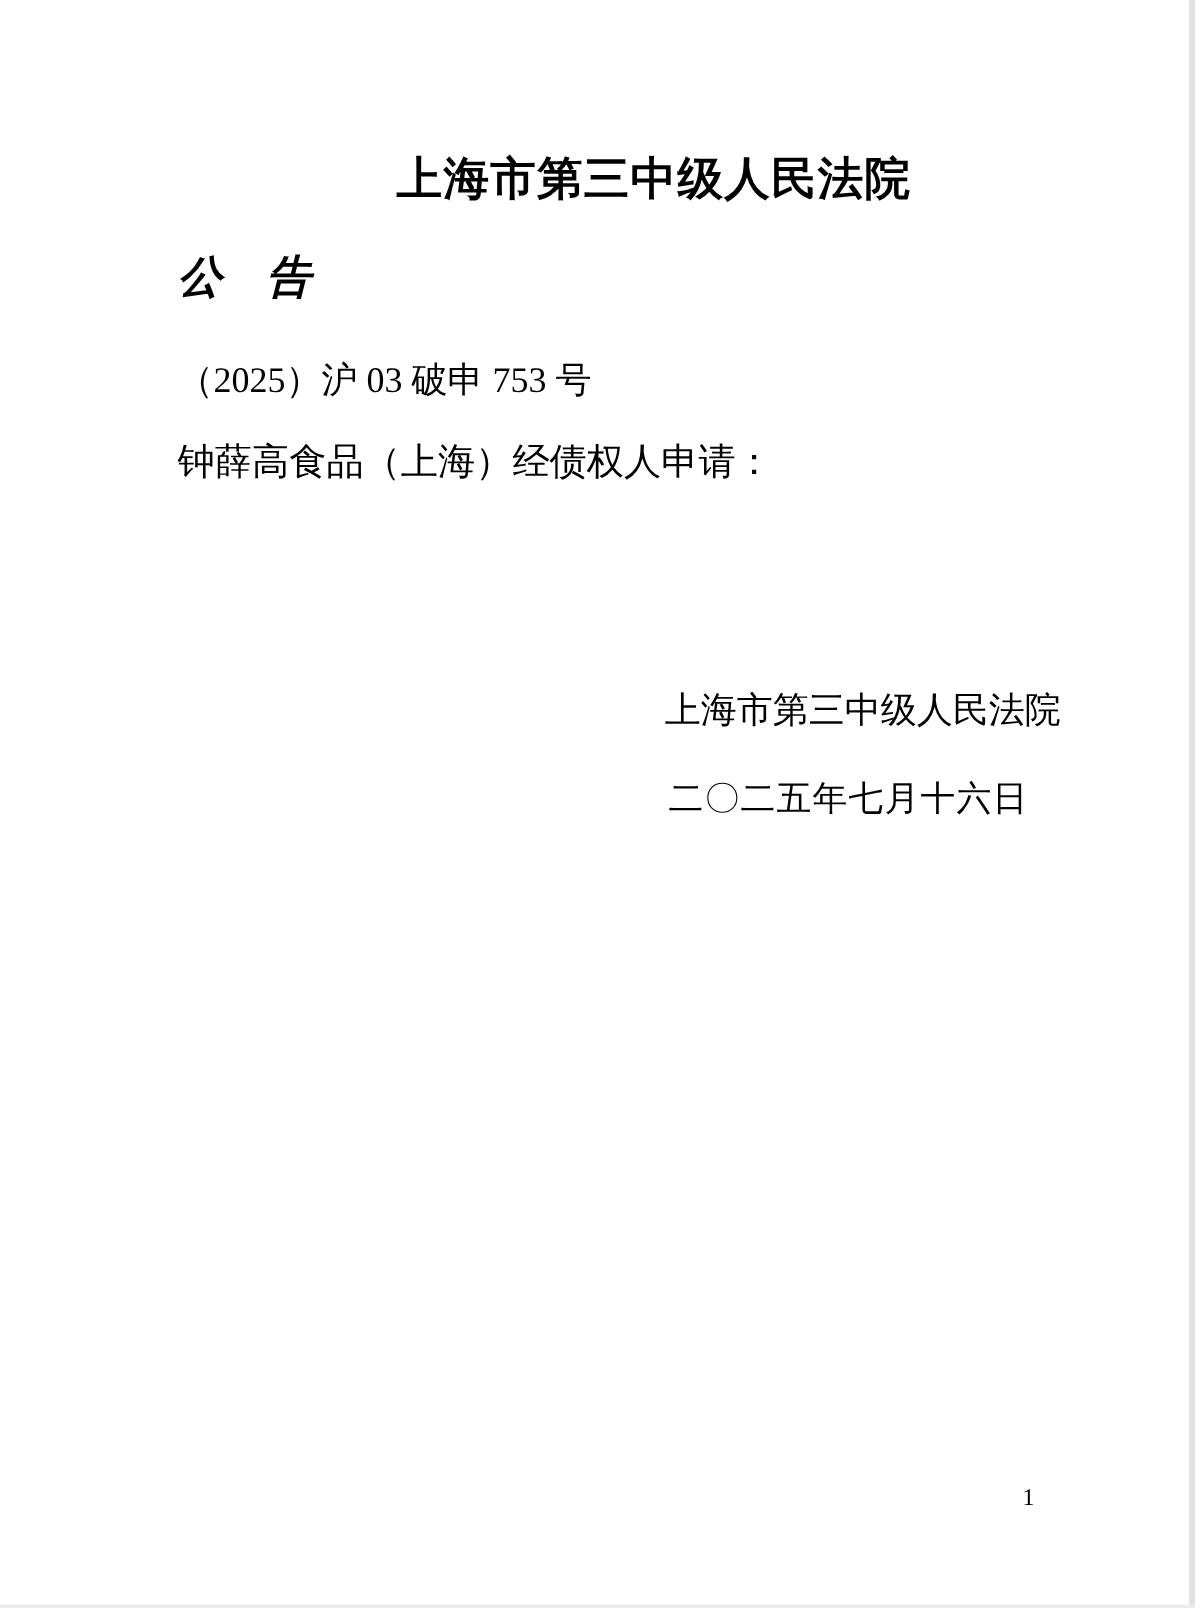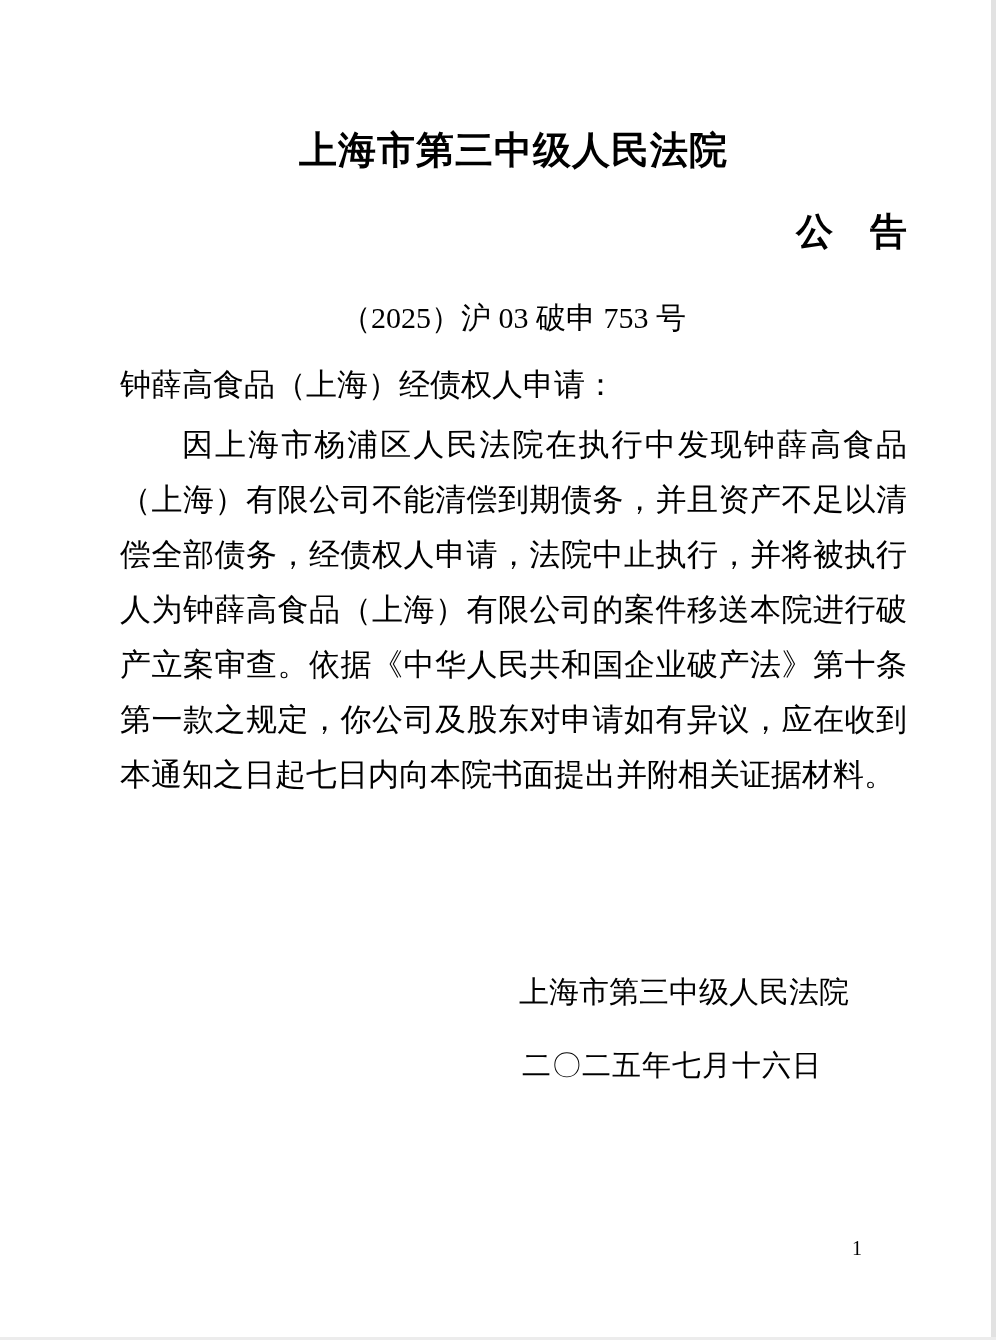--- a/index.html
+++ b/index.html
@@ -39,8 +39,9 @@
     background: #ececec;
   }
   .doc {
-    padding: 128px 89px 0 120px;
+    padding: 128px 54px 0 120px;
     box-sizing: border-box;
+    margin-left: 28px;
   }
   .court-title {
     text-align: center;

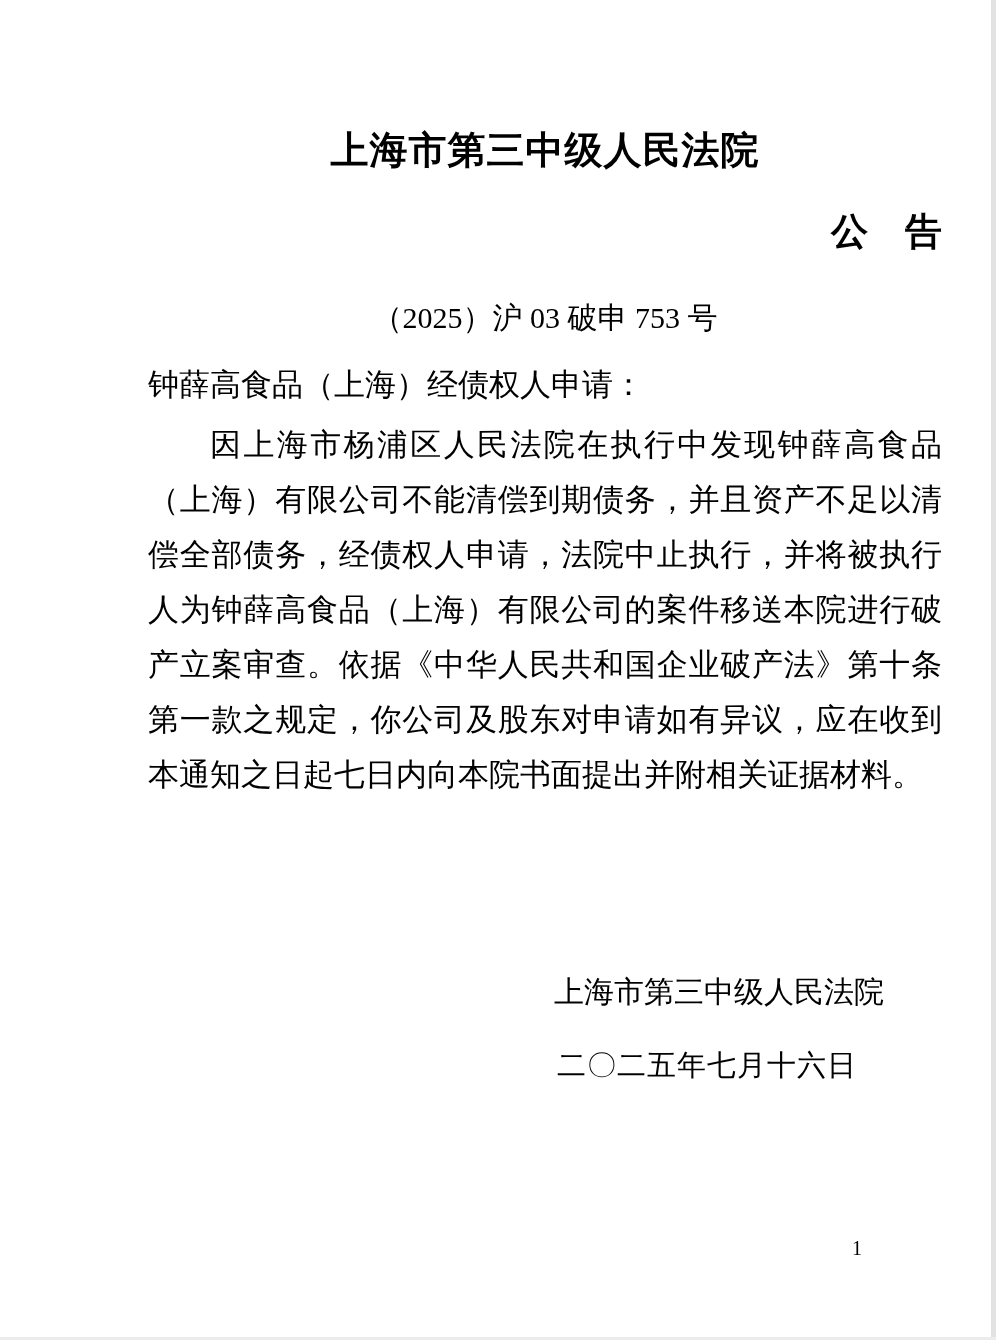--- a/index.html
+++ b/index.html
@@ -51,11 +51,12 @@
     line-height: 1.2;
   }
   .doc-title {
-    text-align: right;
+    text-align: left;
     font-size: 37px;
     font-weight: bold;
     margin-top: 36px;
     line-height: 1.2;
+    font-style: italic;
   }
   .case-number {
     text-align: center;

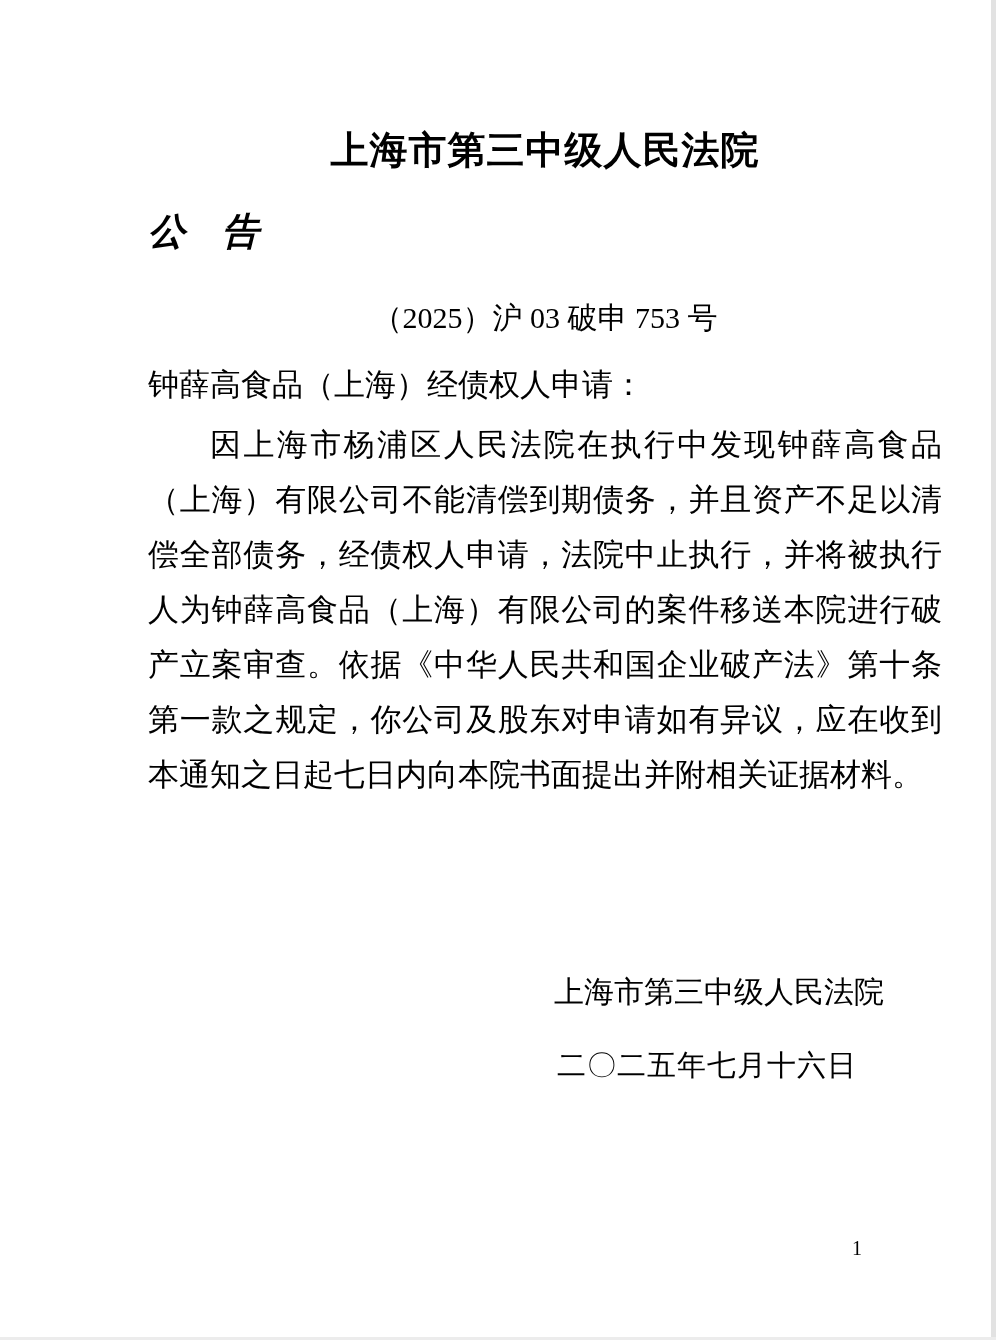--- a/index.html
+++ b/index.html
@@ -59,7 +59,7 @@
     font-style: italic;
   }
   .case-number {
-    text-align: center;
+    text-align: left;
     font-size: 30px;
     margin-top: 46px;
     line-height: 1.2;

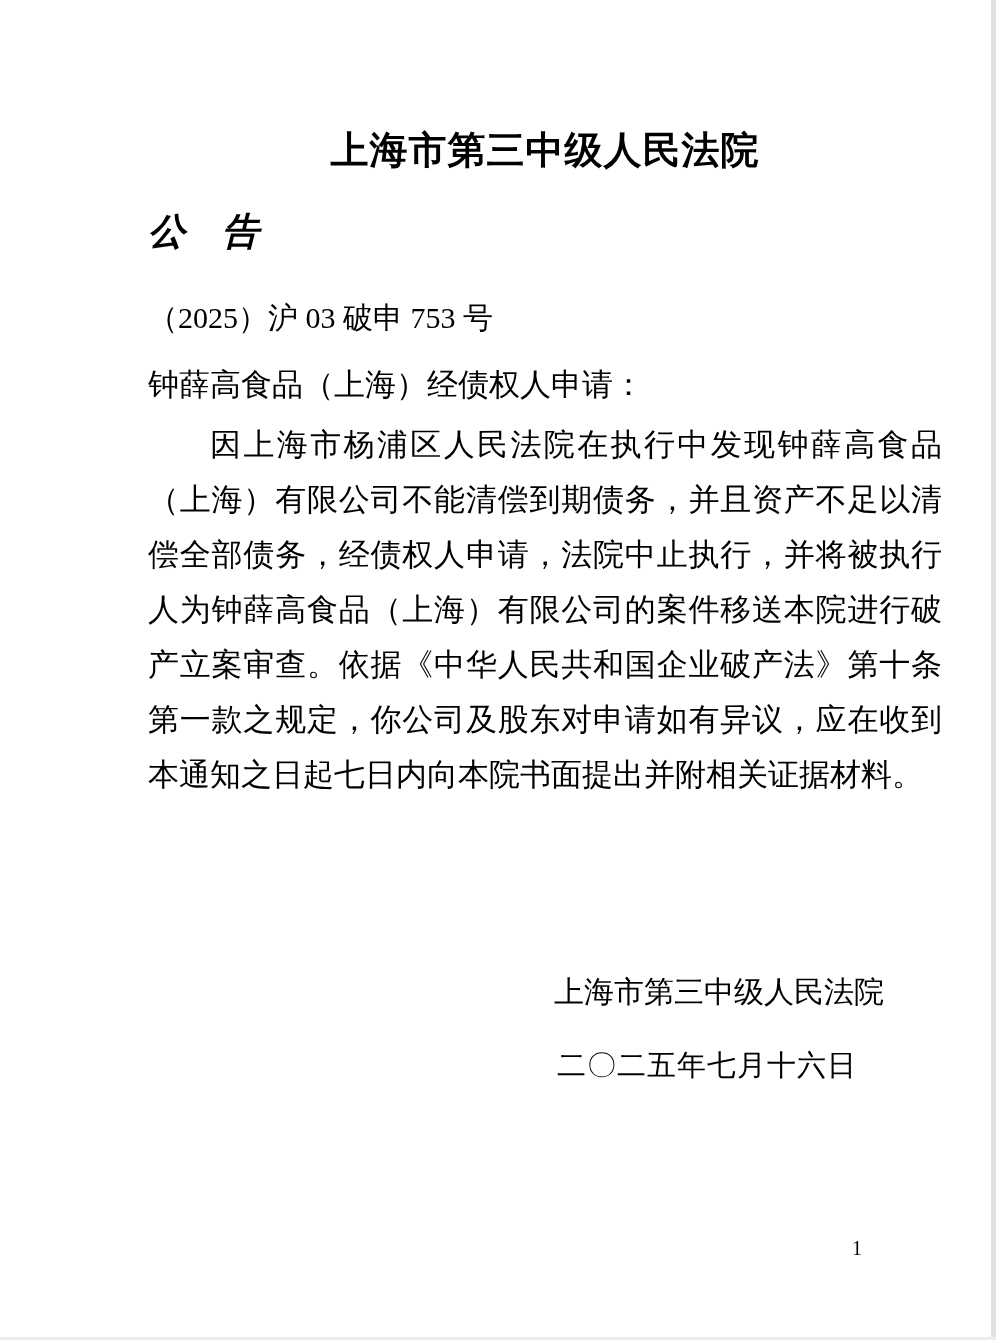--- a/index.html
+++ b/index.html
@@ -121,7 +121,6 @@
 
     <div class="addressee">钟薛高食品（上海）经债权人申请：</div>
 
-    <div class="body-para">因上海市杨浦区人民法院在执行中发现钟薛高食品（上海）有限公司不能清偿到期债务，并且资产不足以清偿全部债务，经债权人申请，法院中止执行，并将被执行人为钟薛高食品（上海）有限公司的案件移送本院进行破产立案审查。依据《中华人民共和国企业破产法》第十条第一款之规定，你公司及股东对申请如有异议，应在收到本通知之日起七日内向本院书面提出并附相关证据材料。</div>
 
 
     <div class="sig-court">上海市第三中级人民法院</div>

